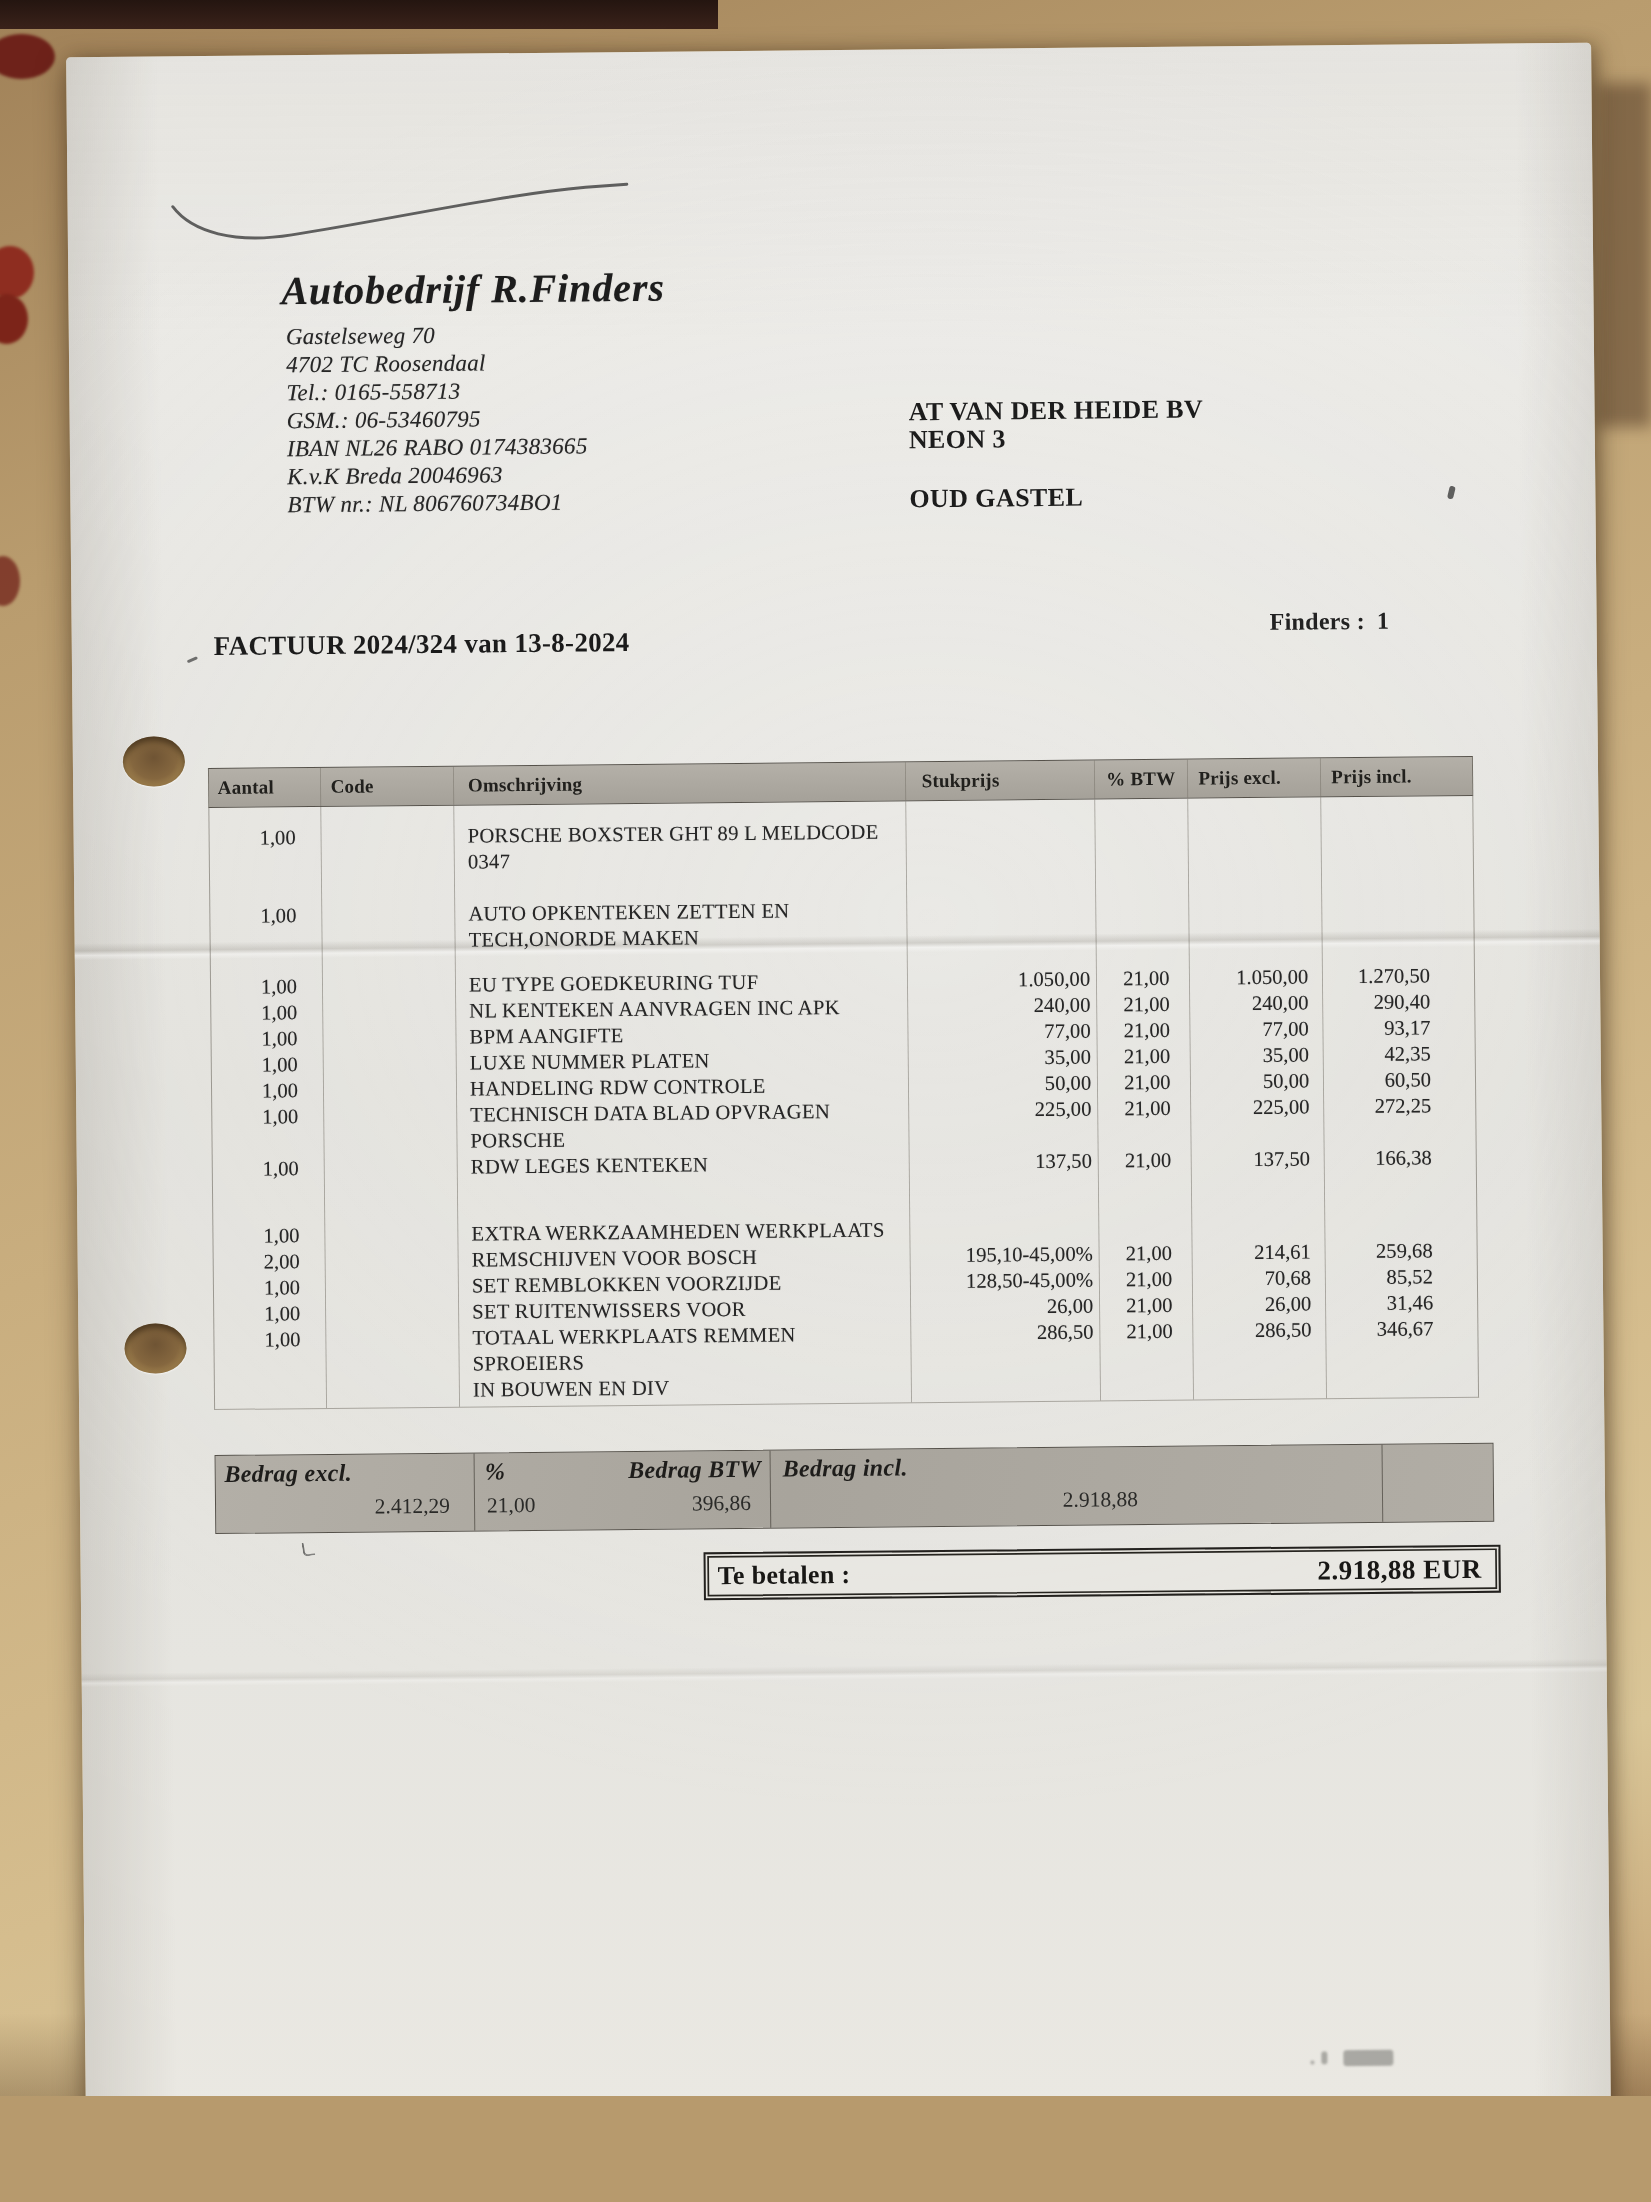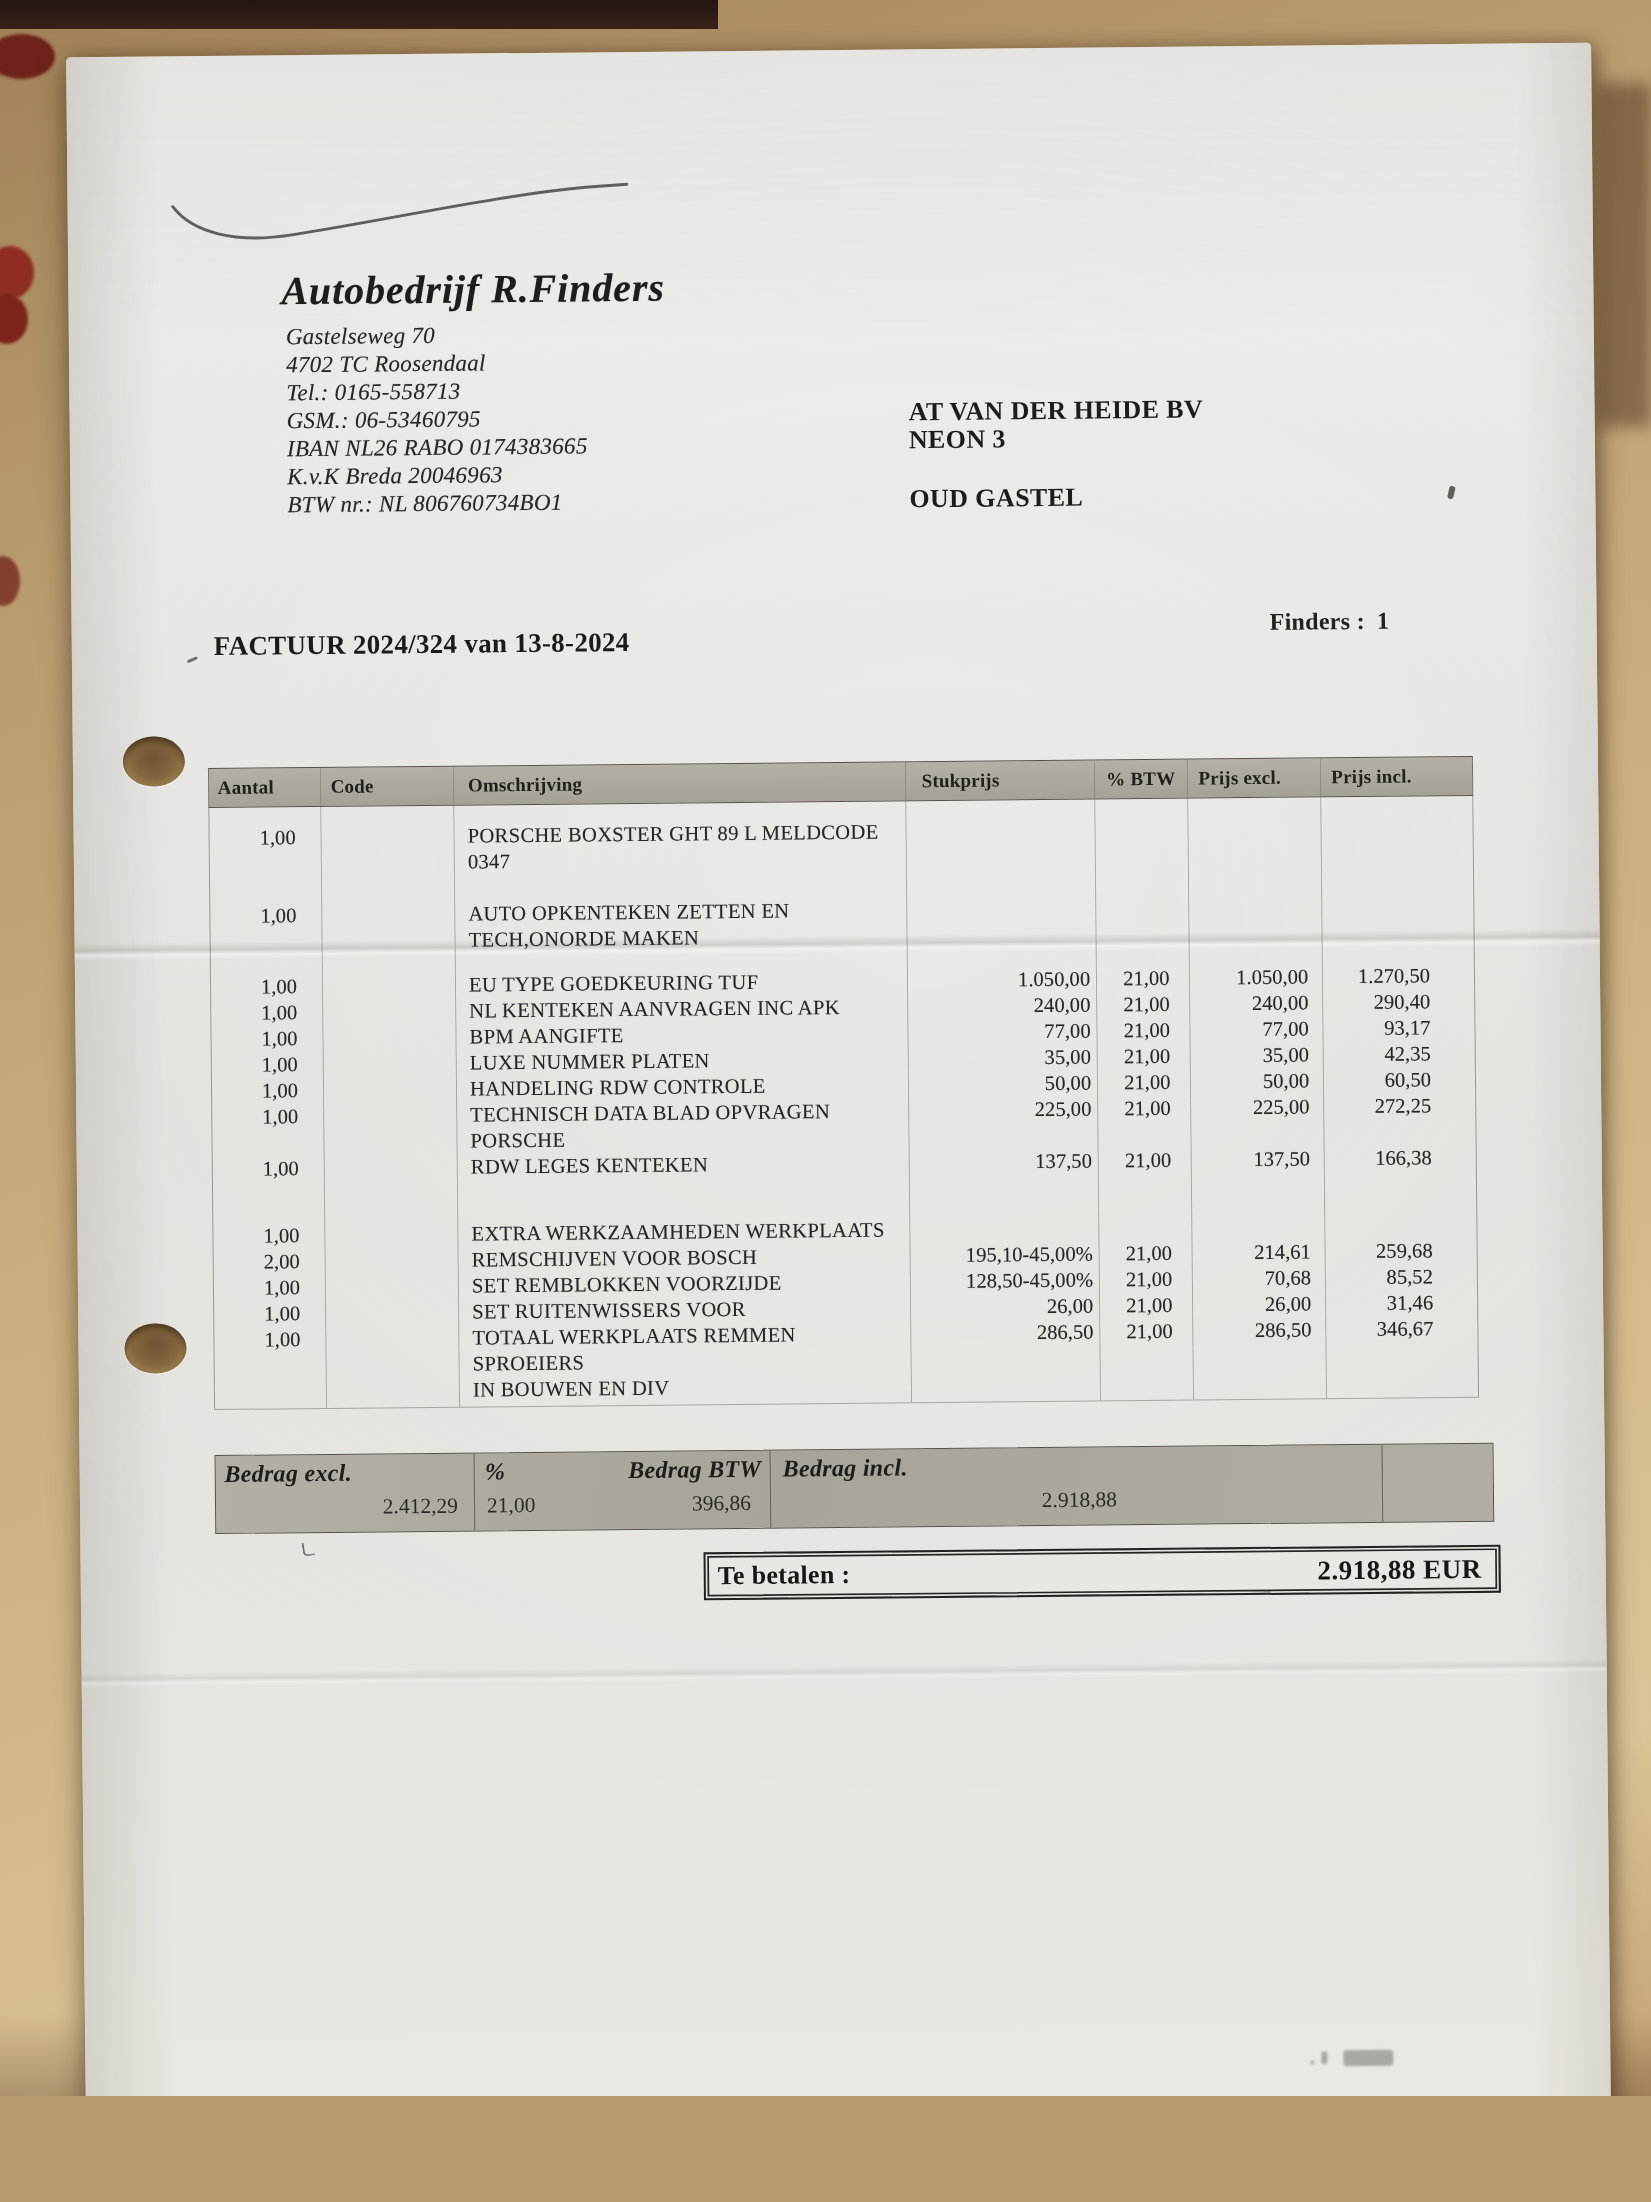--- a/index.html
+++ b/index.html
@@ -91,7 +91,7 @@
   .tc4{left:1166px;width:113px;border-left:0.9px solid rgba(70,66,58,.7);}
   .tlabel{position:absolute;top:5.2px;font-size:24px;font-weight:bold;font-style:italic;color:#1e1d1b;letter-spacing:0.3px;}
   .tvalue{position:absolute;top:40px;font-size:21.5px;color:#2a2a28;}
-  .tc1 .tlabel{left:8.6px;} .tc1 .tvalue{right:16px;}
+  .tc1 .tlabel{left:8.6px;} .tc1 .tvalue{right:24px;}
   .tc2 .pct-label{left:10.3px;} .tc2 .pct-value{left:12px;}
   .tc2 .btw-label{right:8.6px;} .tc2 .btw-value{right:19px;}
   .tc3 .tlabel{left:12px;} .tc3 .tvalue{right:265px;font-family:Liberation Serif, serif;}

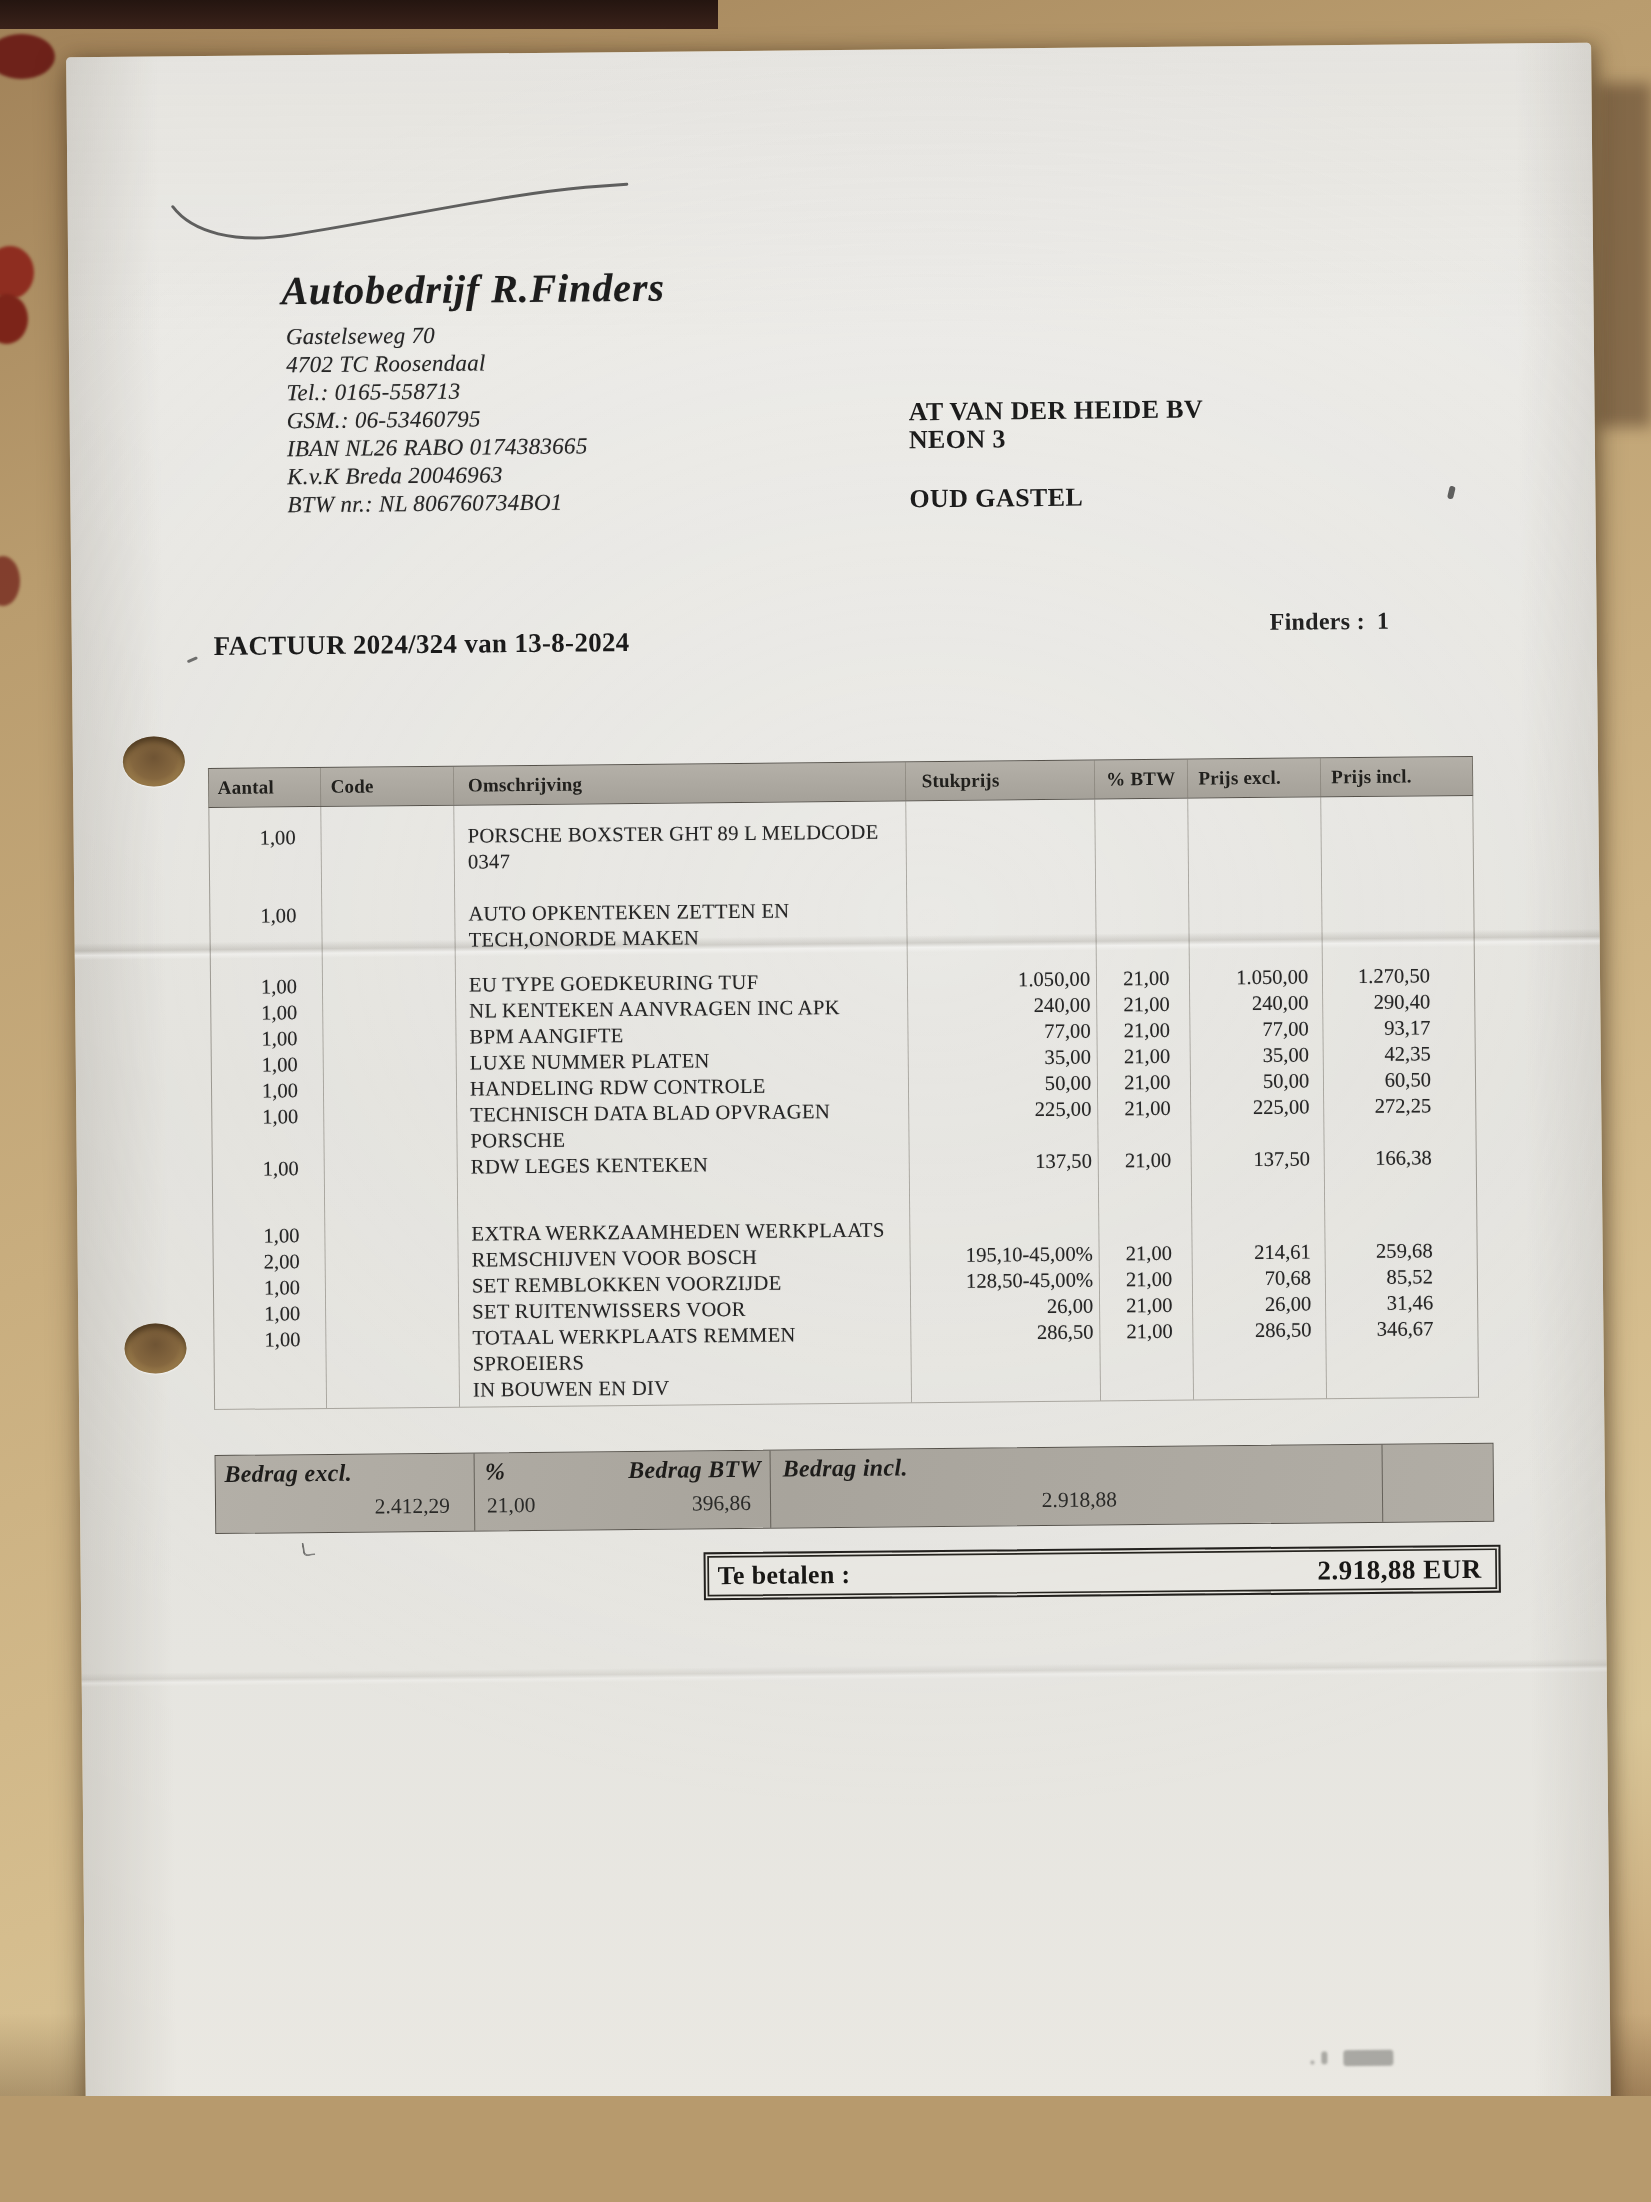--- a/index.html
+++ b/index.html
@@ -94,7 +94,7 @@
   .tc1 .tlabel{left:8.6px;} .tc1 .tvalue{right:24px;}
   .tc2 .pct-label{left:10.3px;} .tc2 .pct-value{left:12px;}
   .tc2 .btw-label{right:8.6px;} .tc2 .btw-value{right:19px;}
-  .tc3 .tlabel{left:12px;} .tc3 .tvalue{right:265px;font-family:Liberation Serif, serif;}
+  .tc3 .tlabel{left:12px;} .tc3 .tvalue{right:244px;font-family:Liberation Serif, serif;}
 
   
   .due{position:absolute;left:623px;top:1501px;width:797px;height:48px;box-sizing:border-box;

